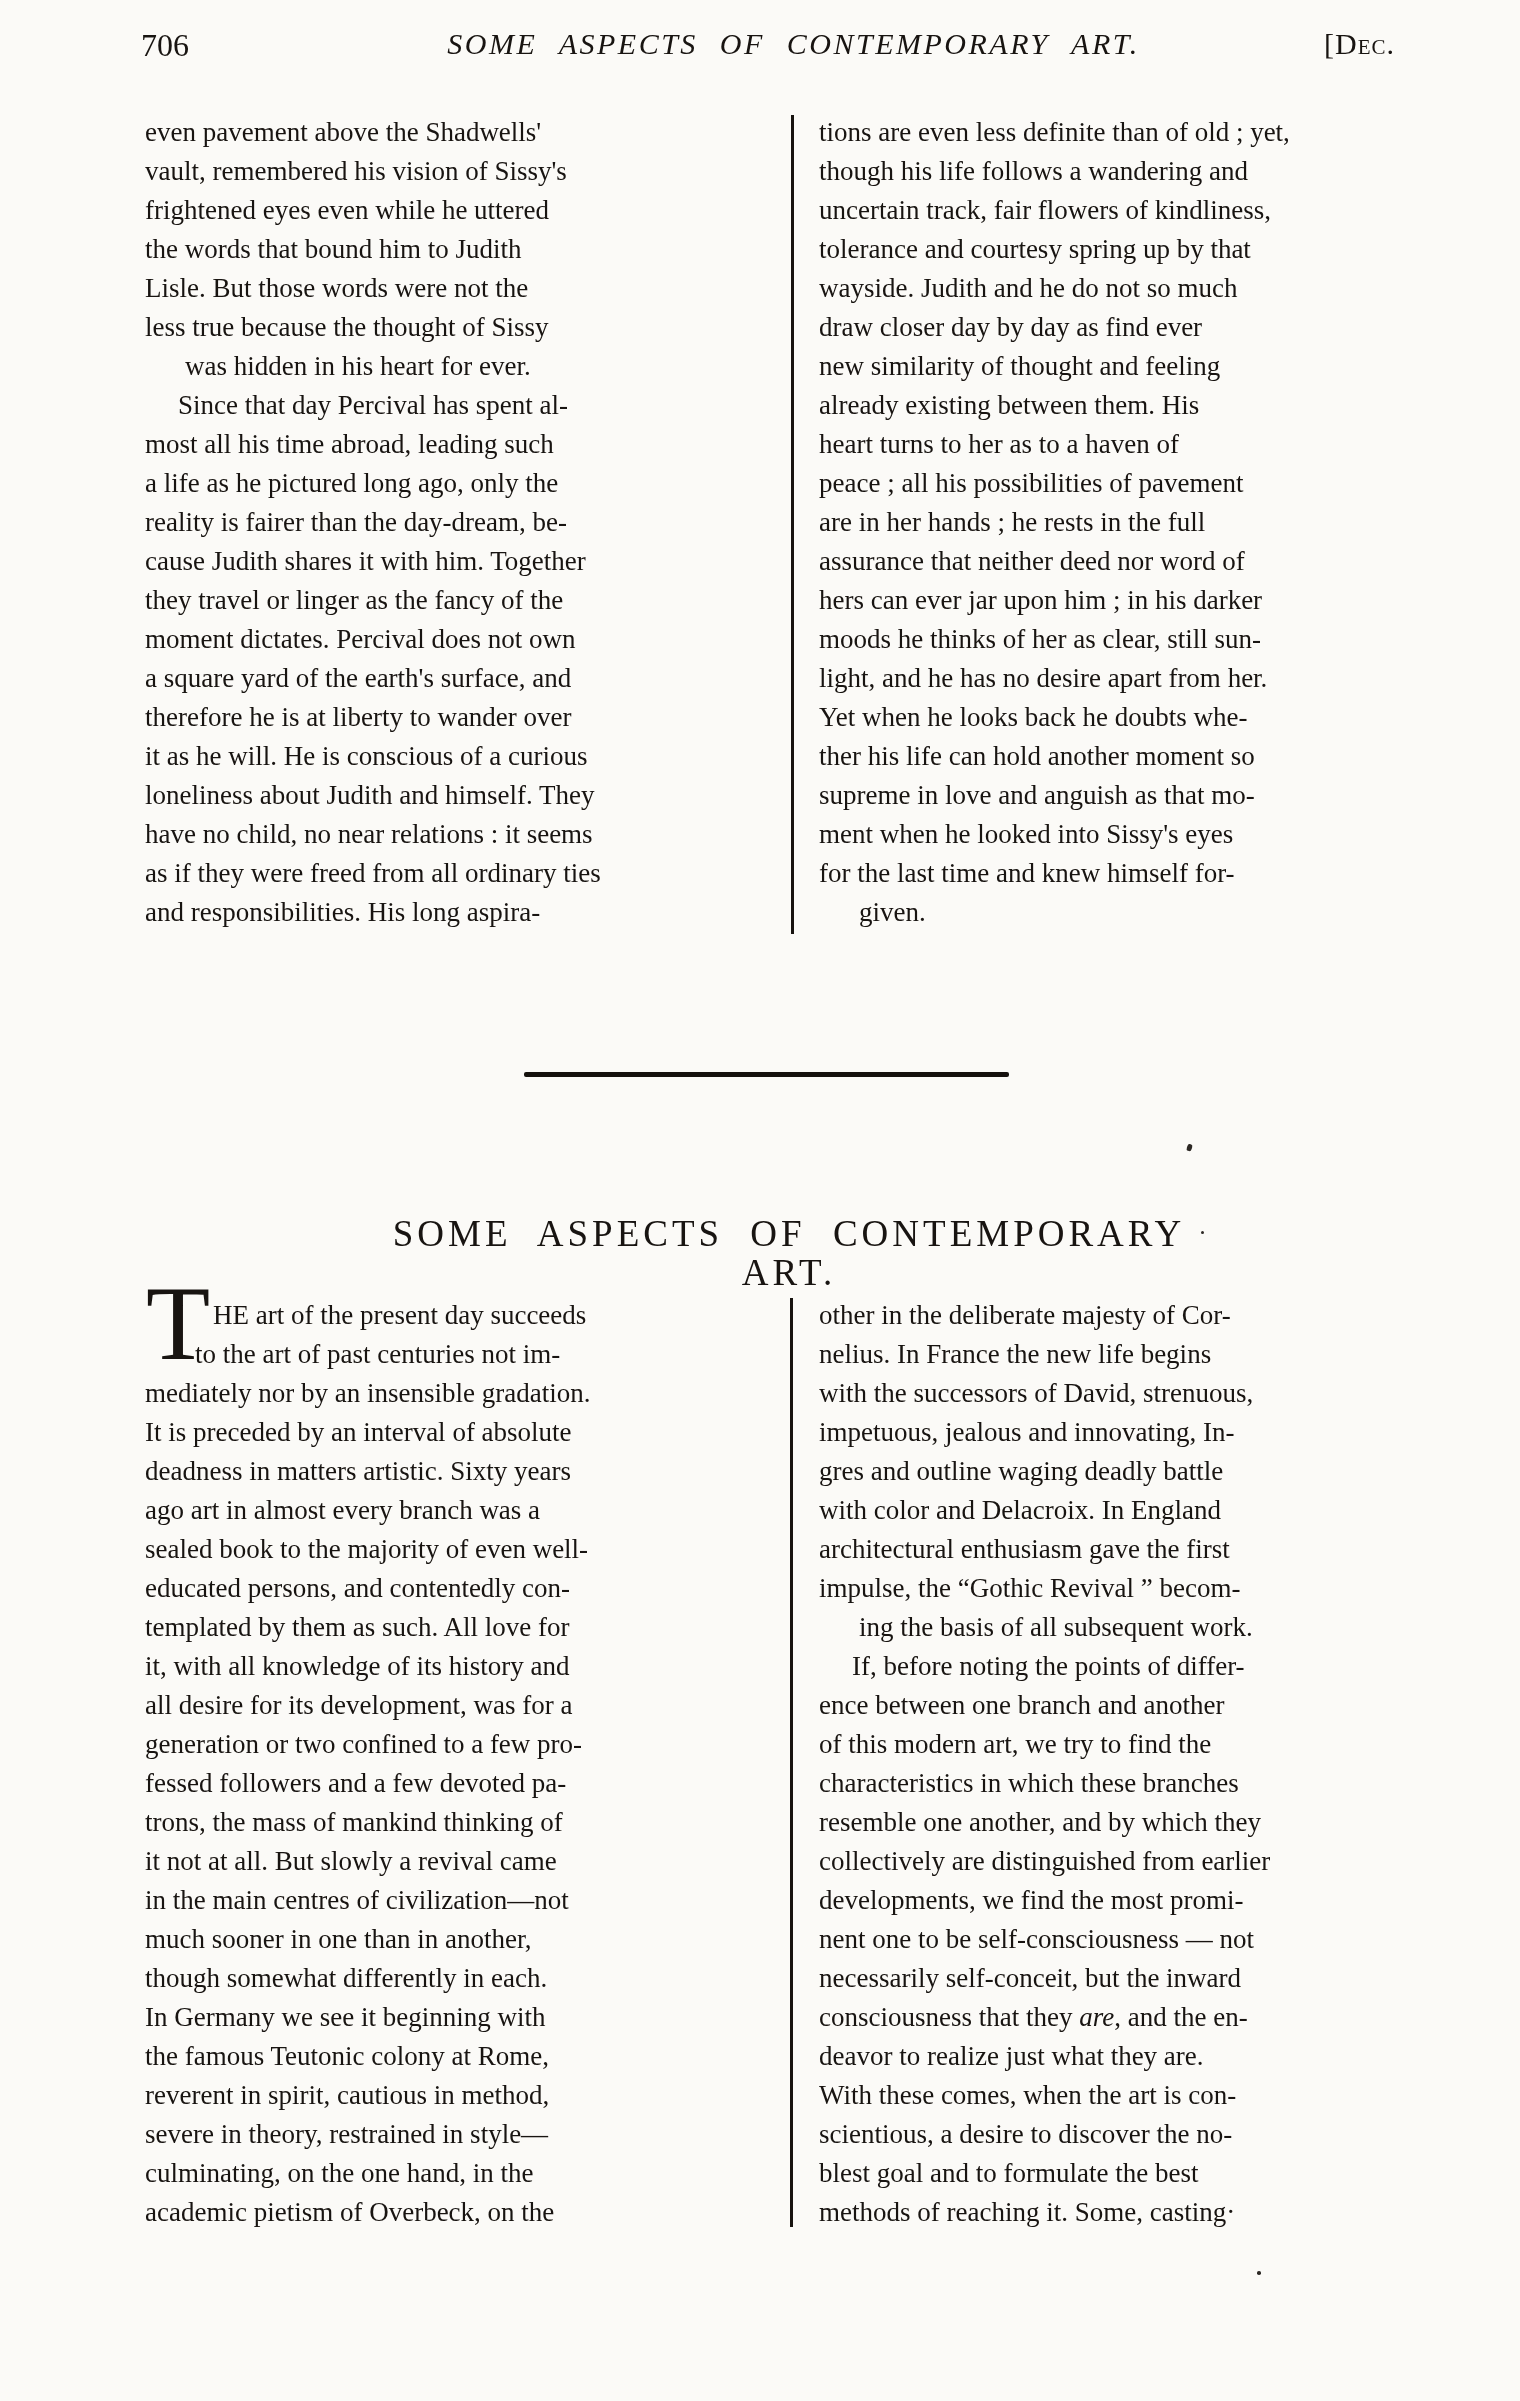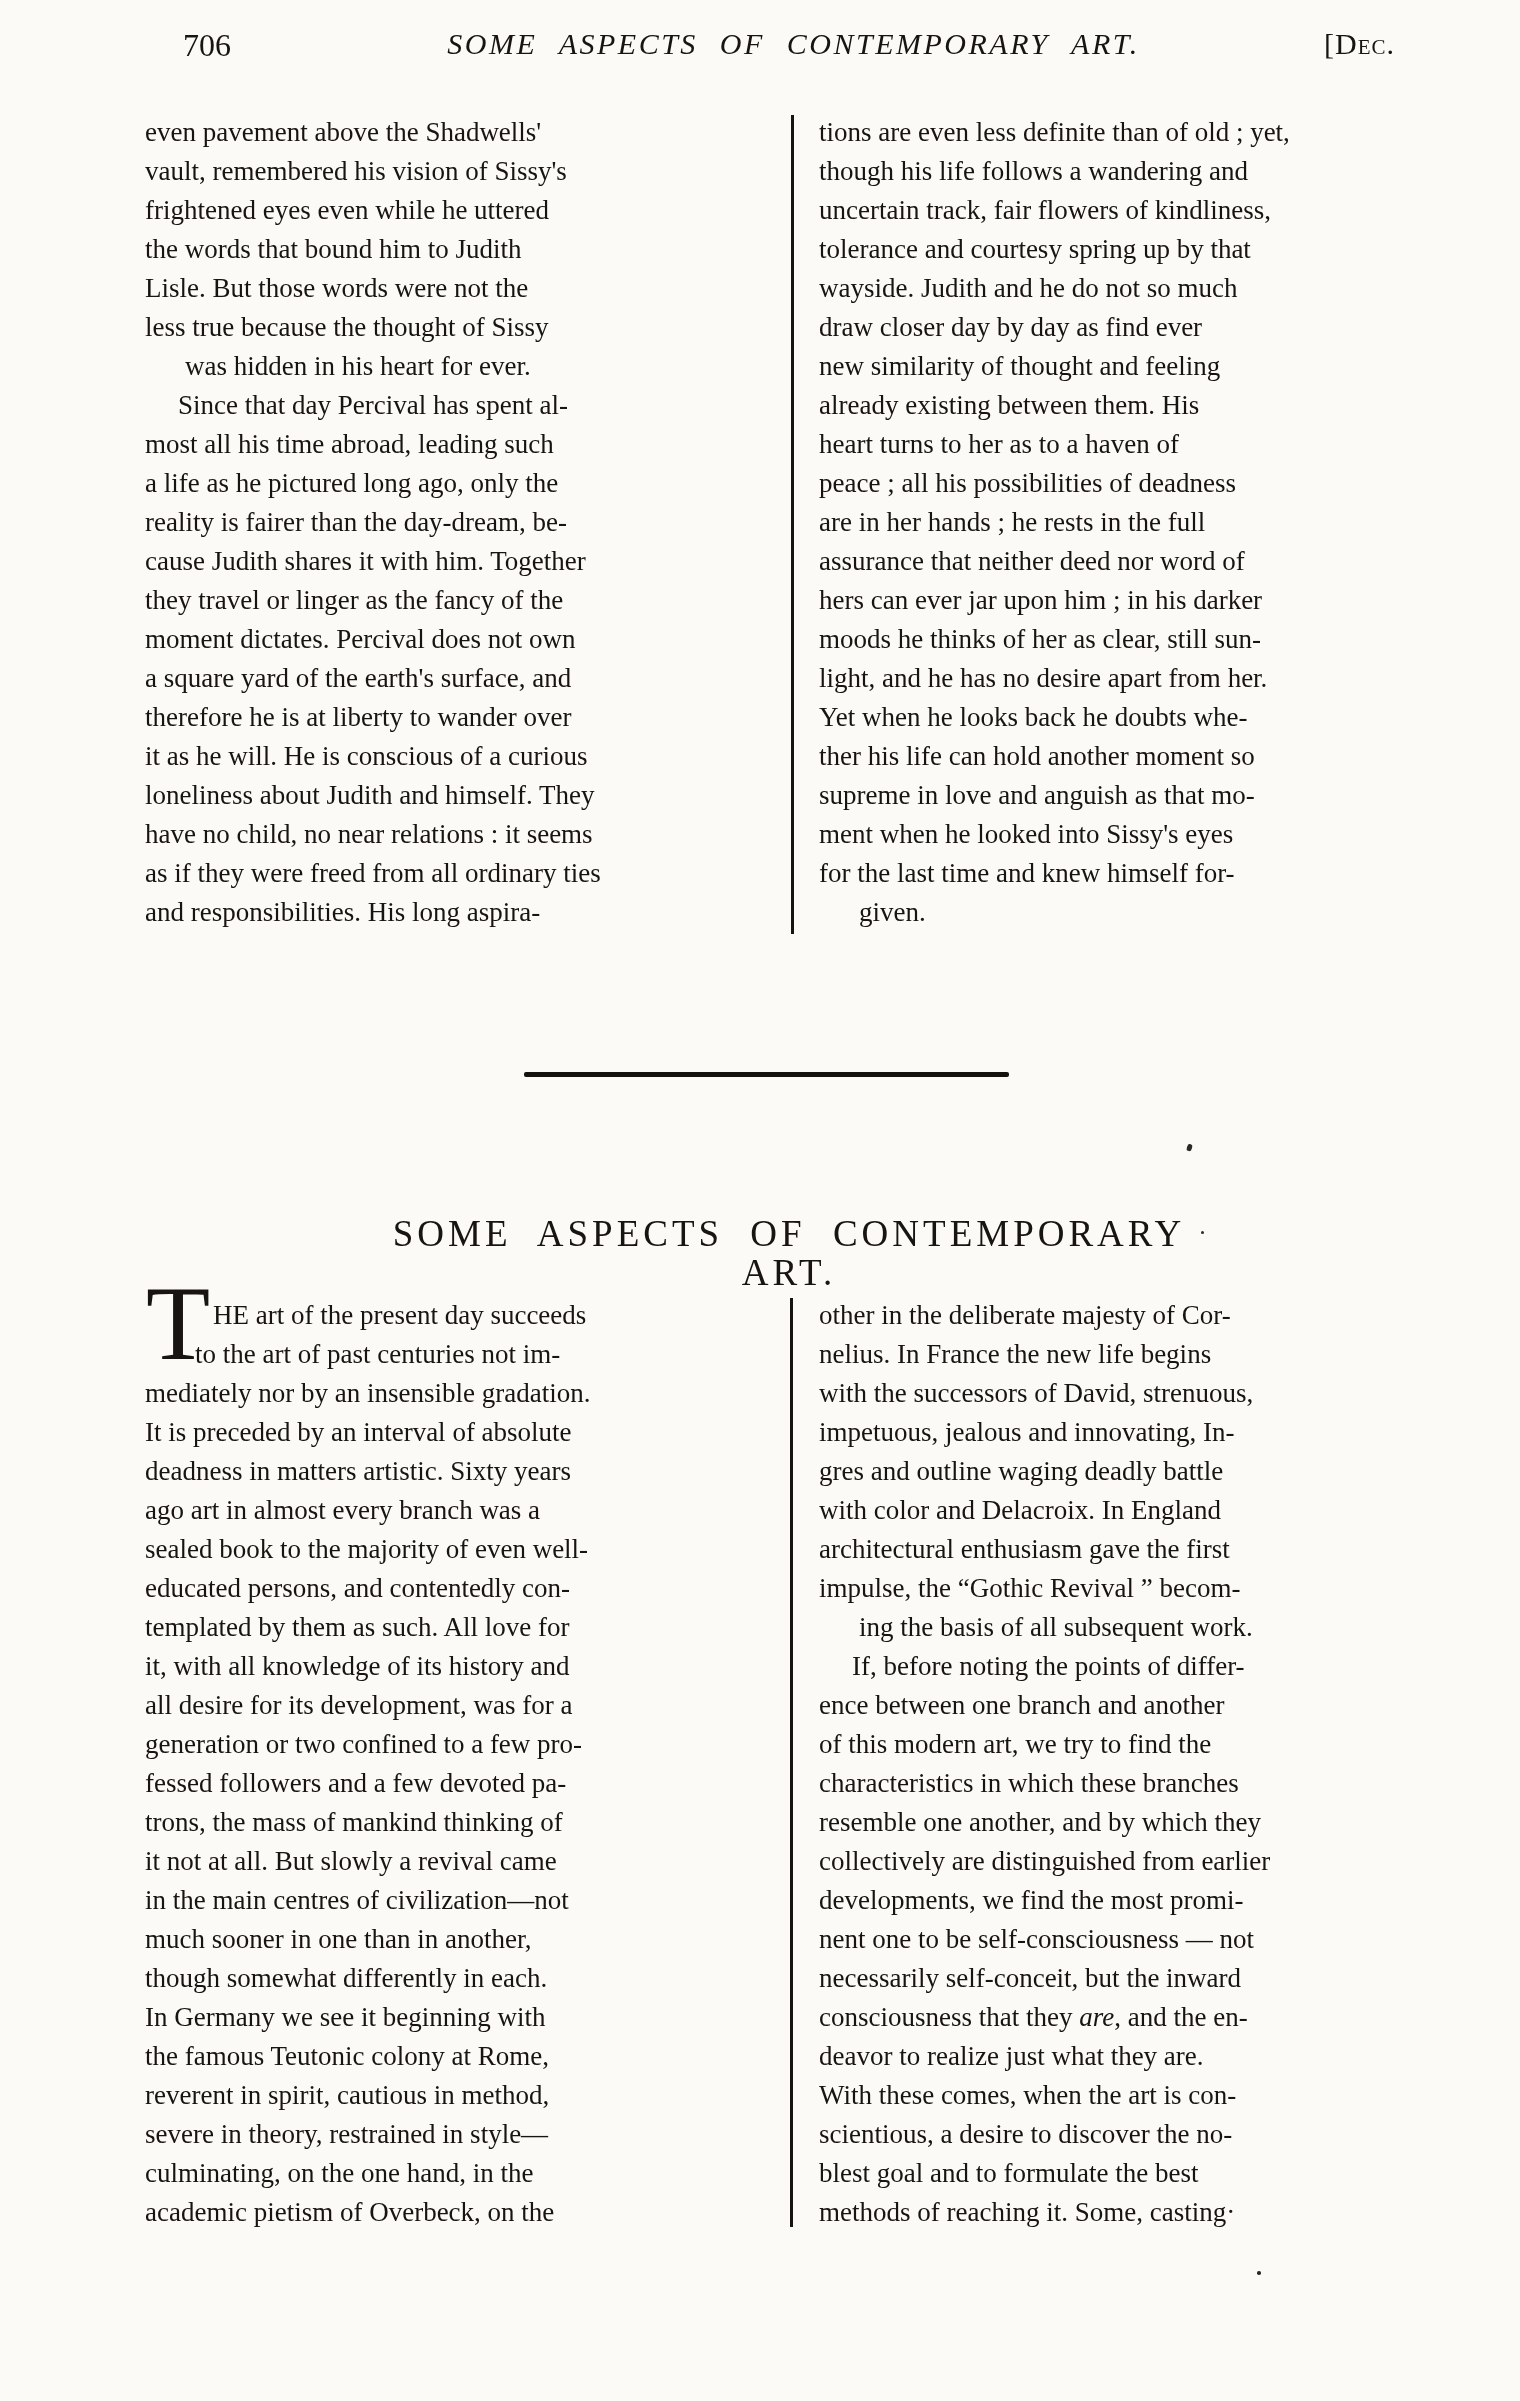--- a/index.html
+++ b/index.html
@@ -11,7 +11,7 @@
   }
   #page{position:absolute;inset:0;}
   
-  .pgnum{position:absolute;left:141px;top:29px;font-size:32px;line-height:1;margin-left:42px;}
+  .pgnum{position:absolute;left:141px;top:29px;font-size:32px;line-height:1;}
   .runtitle{
     position:absolute;left:347px;top:27px;width:893px;text-align:center;
     font-style:italic;font-size:30px;line-height:1.1;

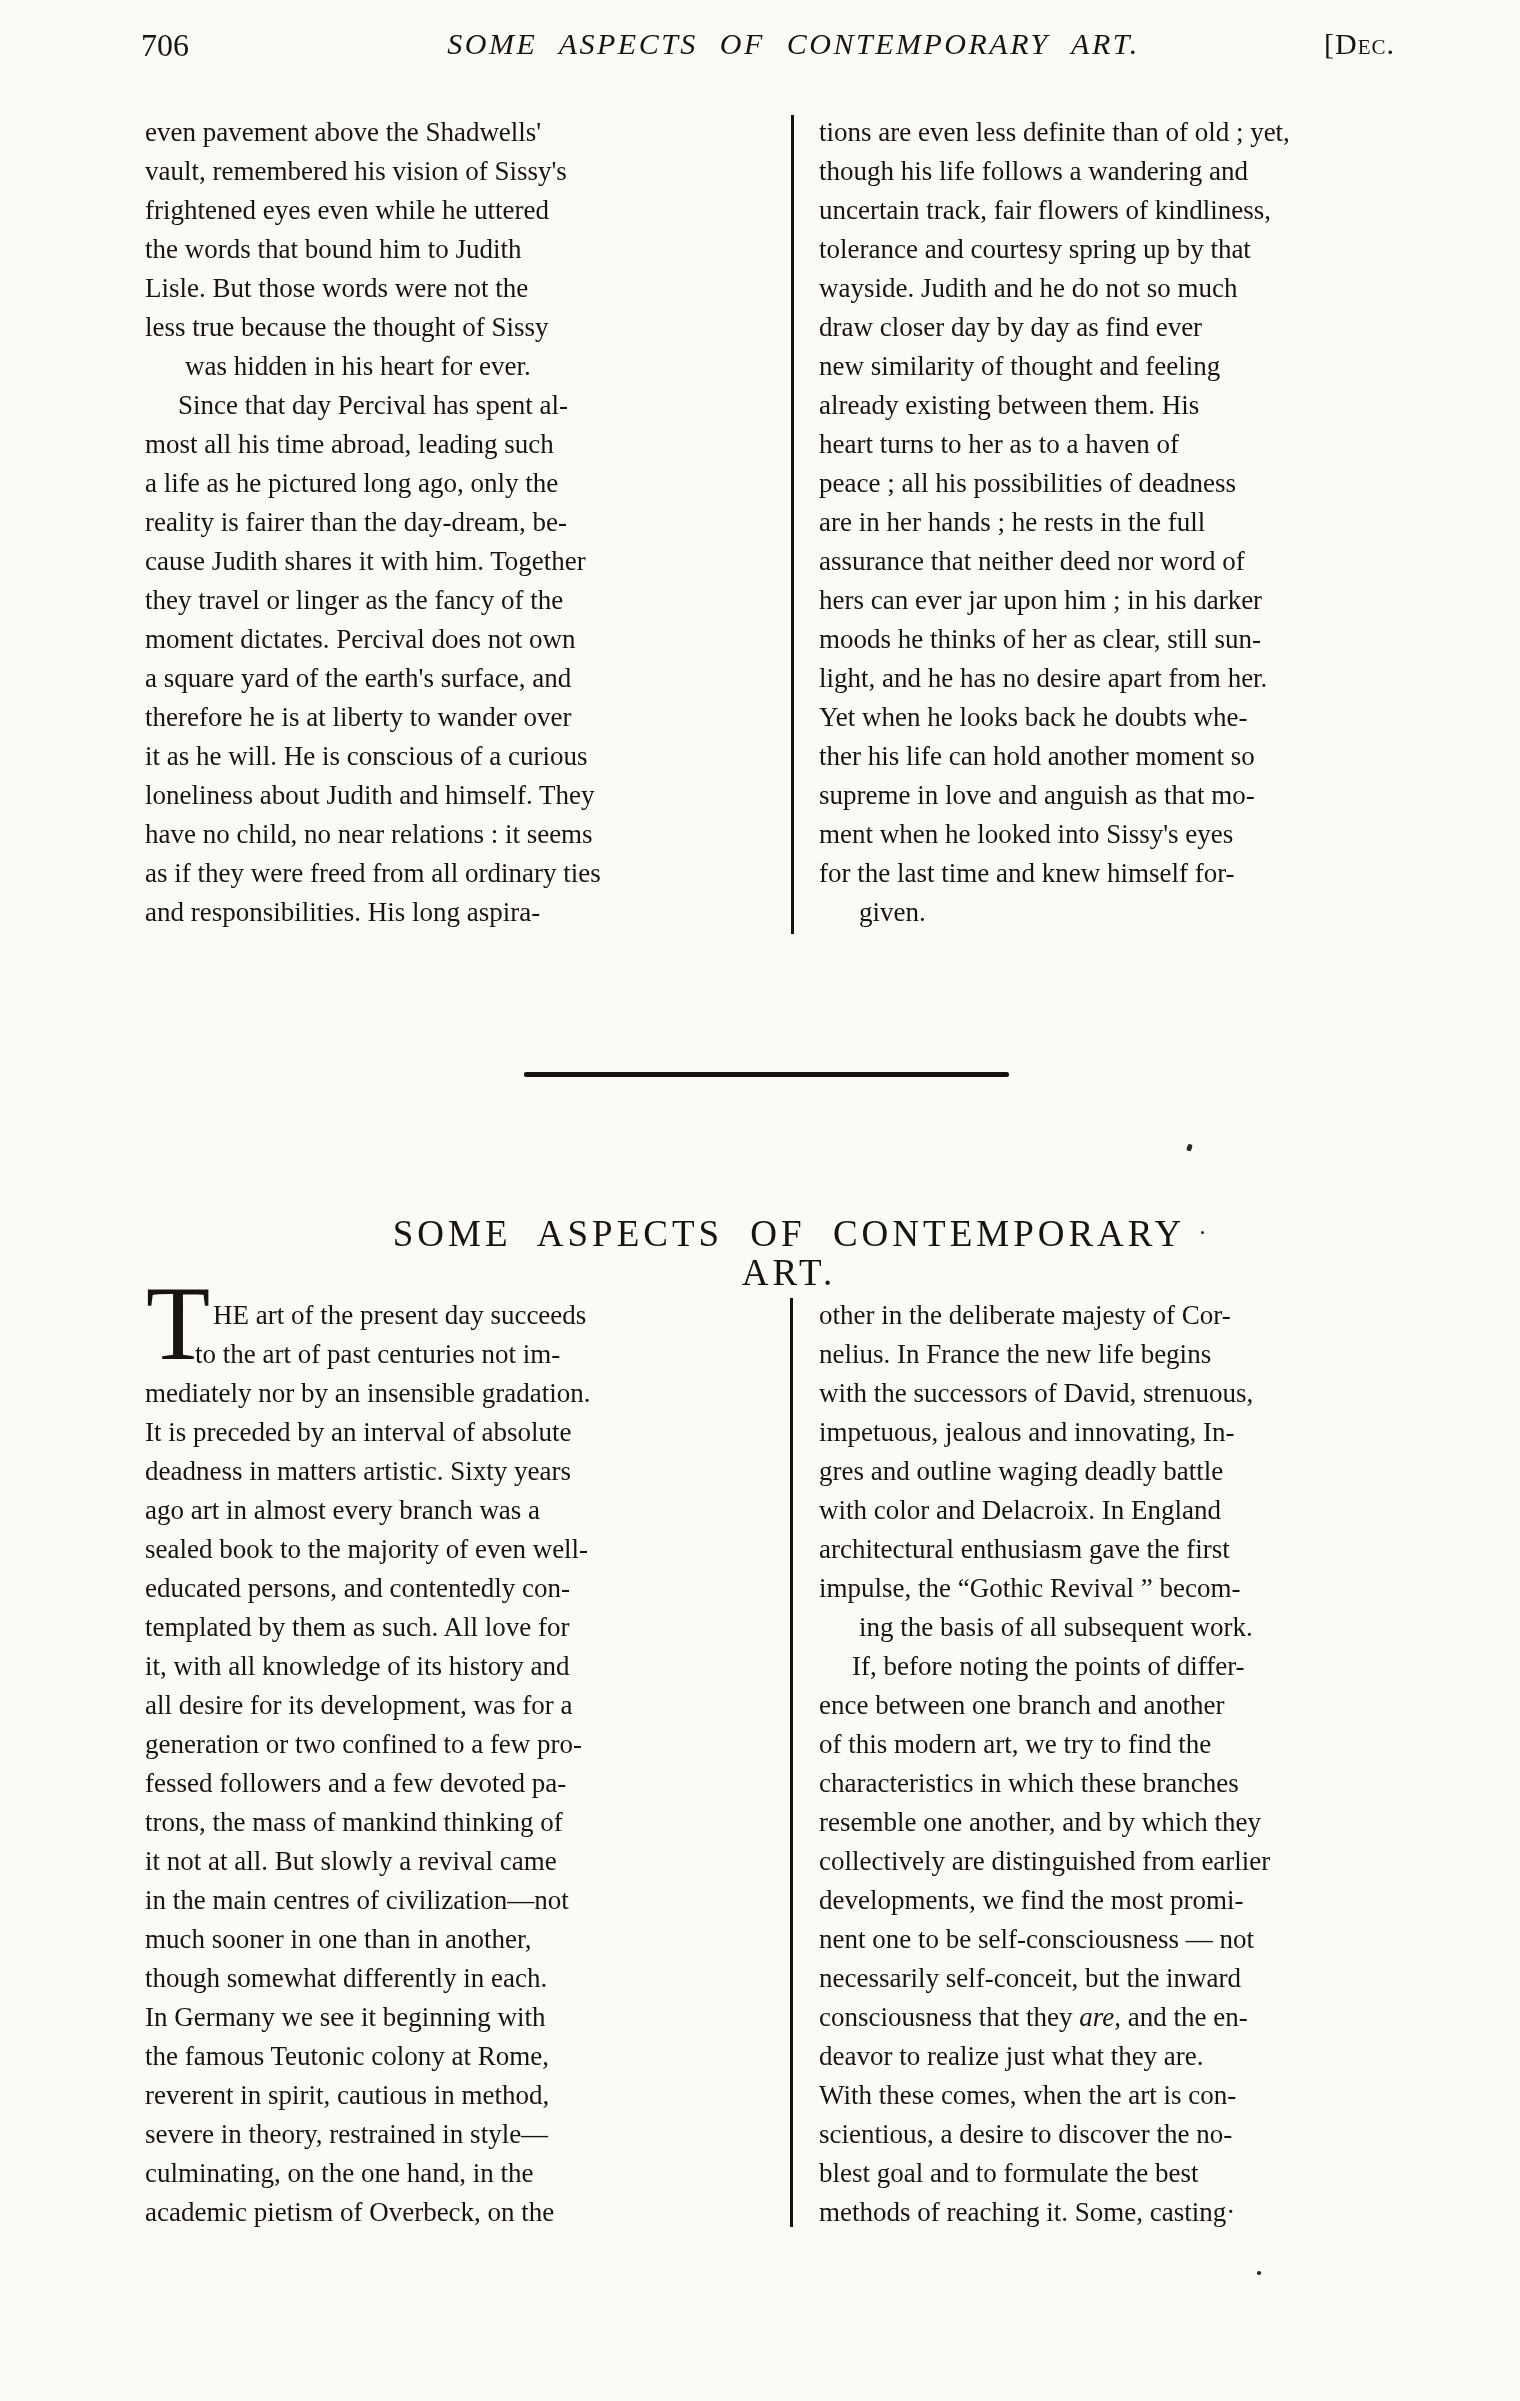--- a/index.html
+++ b/index.html
@@ -99,7 +99,7 @@
       <div class="line"><span>new similarity of thought and feeling</span></div>
       <div class="line"><span>already existing between them. His</span></div>
       <div class="line"><span>heart turns to her as to a haven of</span></div>
-      <div class="line"><span>peace ; all his possibilities of deadness</span></div>
+      <div class="line"><span>peace ; all his possibilities of pavement</span></div>
       <div class="line"><span>are in her hands ; he rests in the full</span></div>
       <div class="line"><span>assurance that neither deed nor word of</span></div>
       <div class="line"><span>hers can ever jar upon him ; in his darker</span></div>

